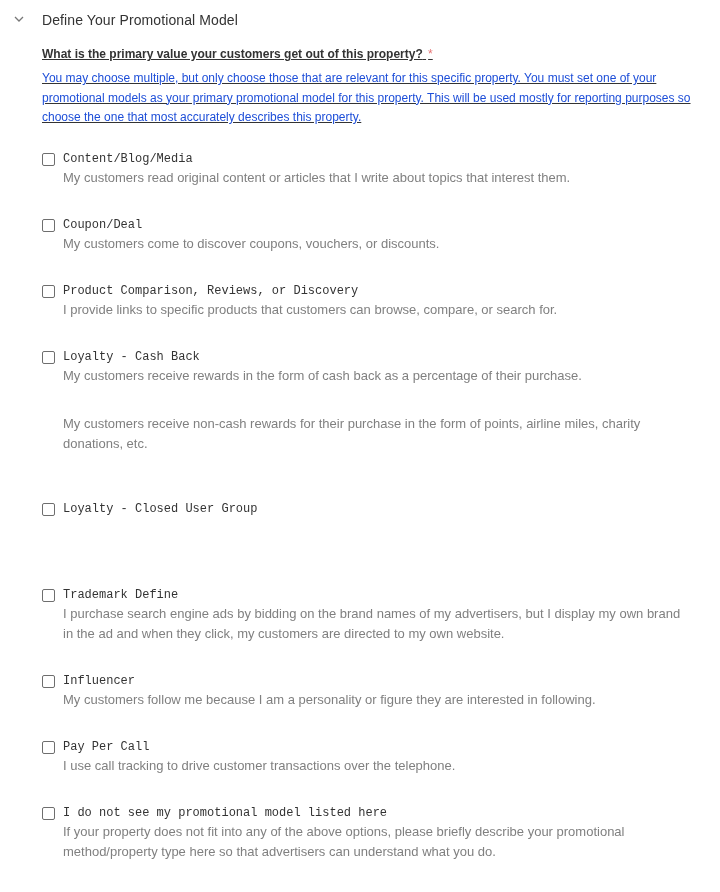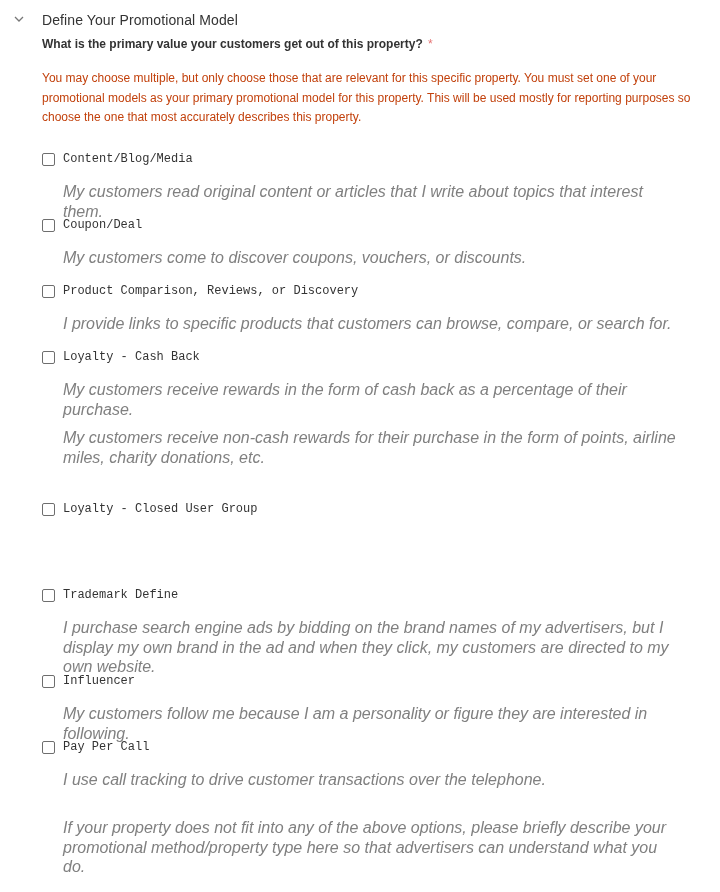--- a/index.html
+++ b/index.html
@@ -48,8 +48,9 @@
     .question {
       position: absolute;
       left: 42px;
-      top: 36px;
+      top: 46px;
       width: 650px;
+      text-decoration: underline;
     }
     .question-title {
       font-size: 12px;

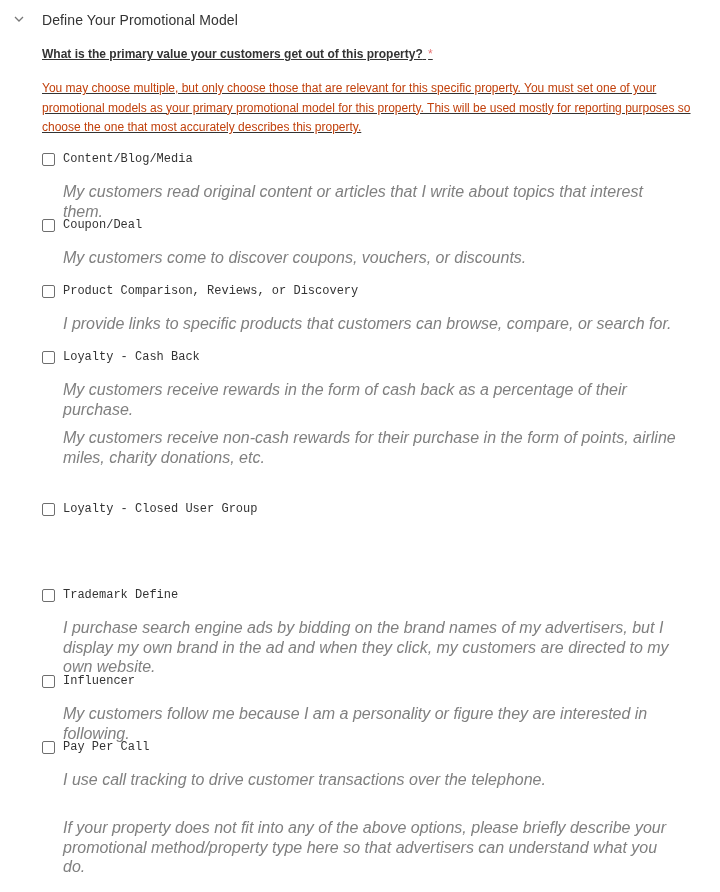--- a/index.html
+++ b/index.html
@@ -65,9 +65,9 @@
     }
     .question-help {
       font-size: 12px;
-      color: #c2410c;
+      color: #1d4ed8;
       line-height: 19.5px;
-      margin-top: 16px;
+      margin-top: 6px;
     }
     .options {
       position: absolute;

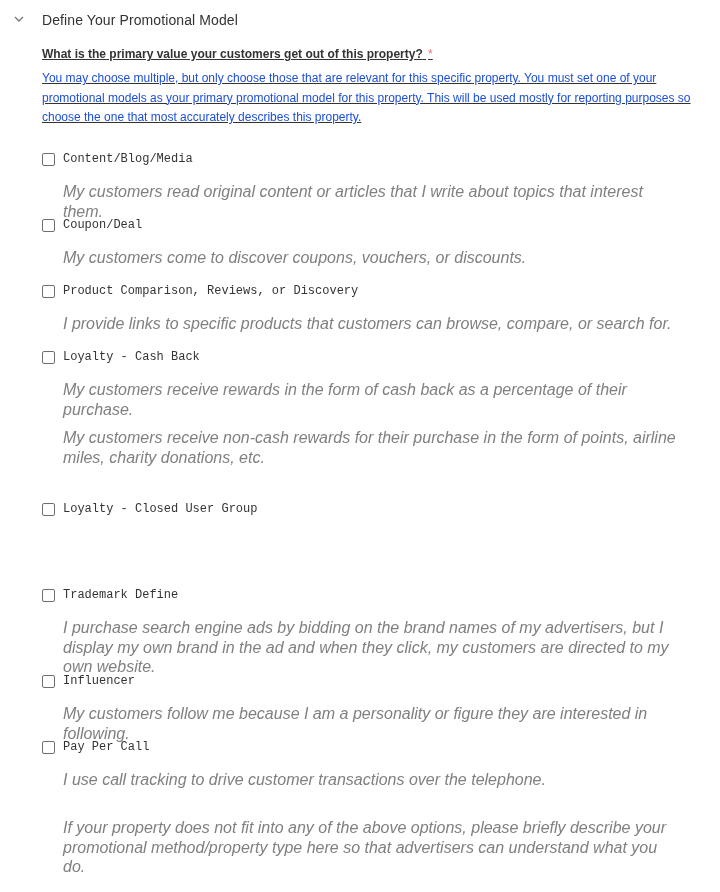--- a/index.html
+++ b/index.html
@@ -105,12 +105,11 @@
     }
     .option-desc {
       margin-left: 21px;
-      font-size: 16px;
+      font-size: 13px;
       color: #808080;
       line-height: 19.5px;
-      margin-top: 14px;
+      margin-top: 0;
       width: 620px;
-      font-style: italic;
     }
   </style>
 </head>

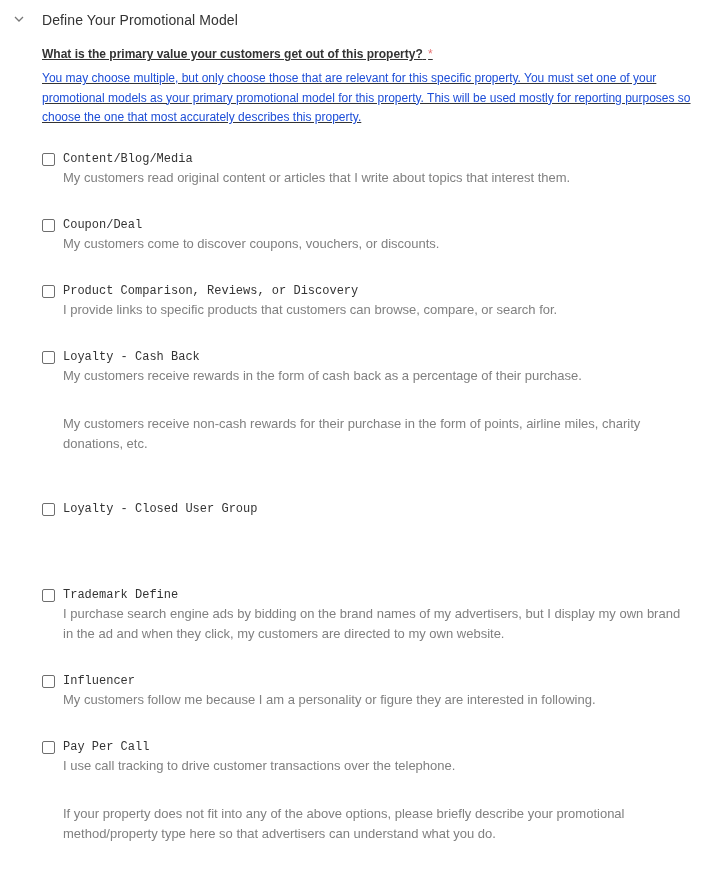--- a/index.html
+++ b/index.html
@@ -202,6 +202,10 @@
   </div>
 
   <div class="option" style="top:654px;">
+    <div class="option-row">
+      <span class="checkbox"></span>
+      <span class="option-label">I do not see my promotional model listed here</span>
+    </div>
     <div class="option-desc">If your property does not fit into any of the above options, please briefly describe your promotional method/property type here so that advertisers can understand what you do.</div>
   </div>
 

